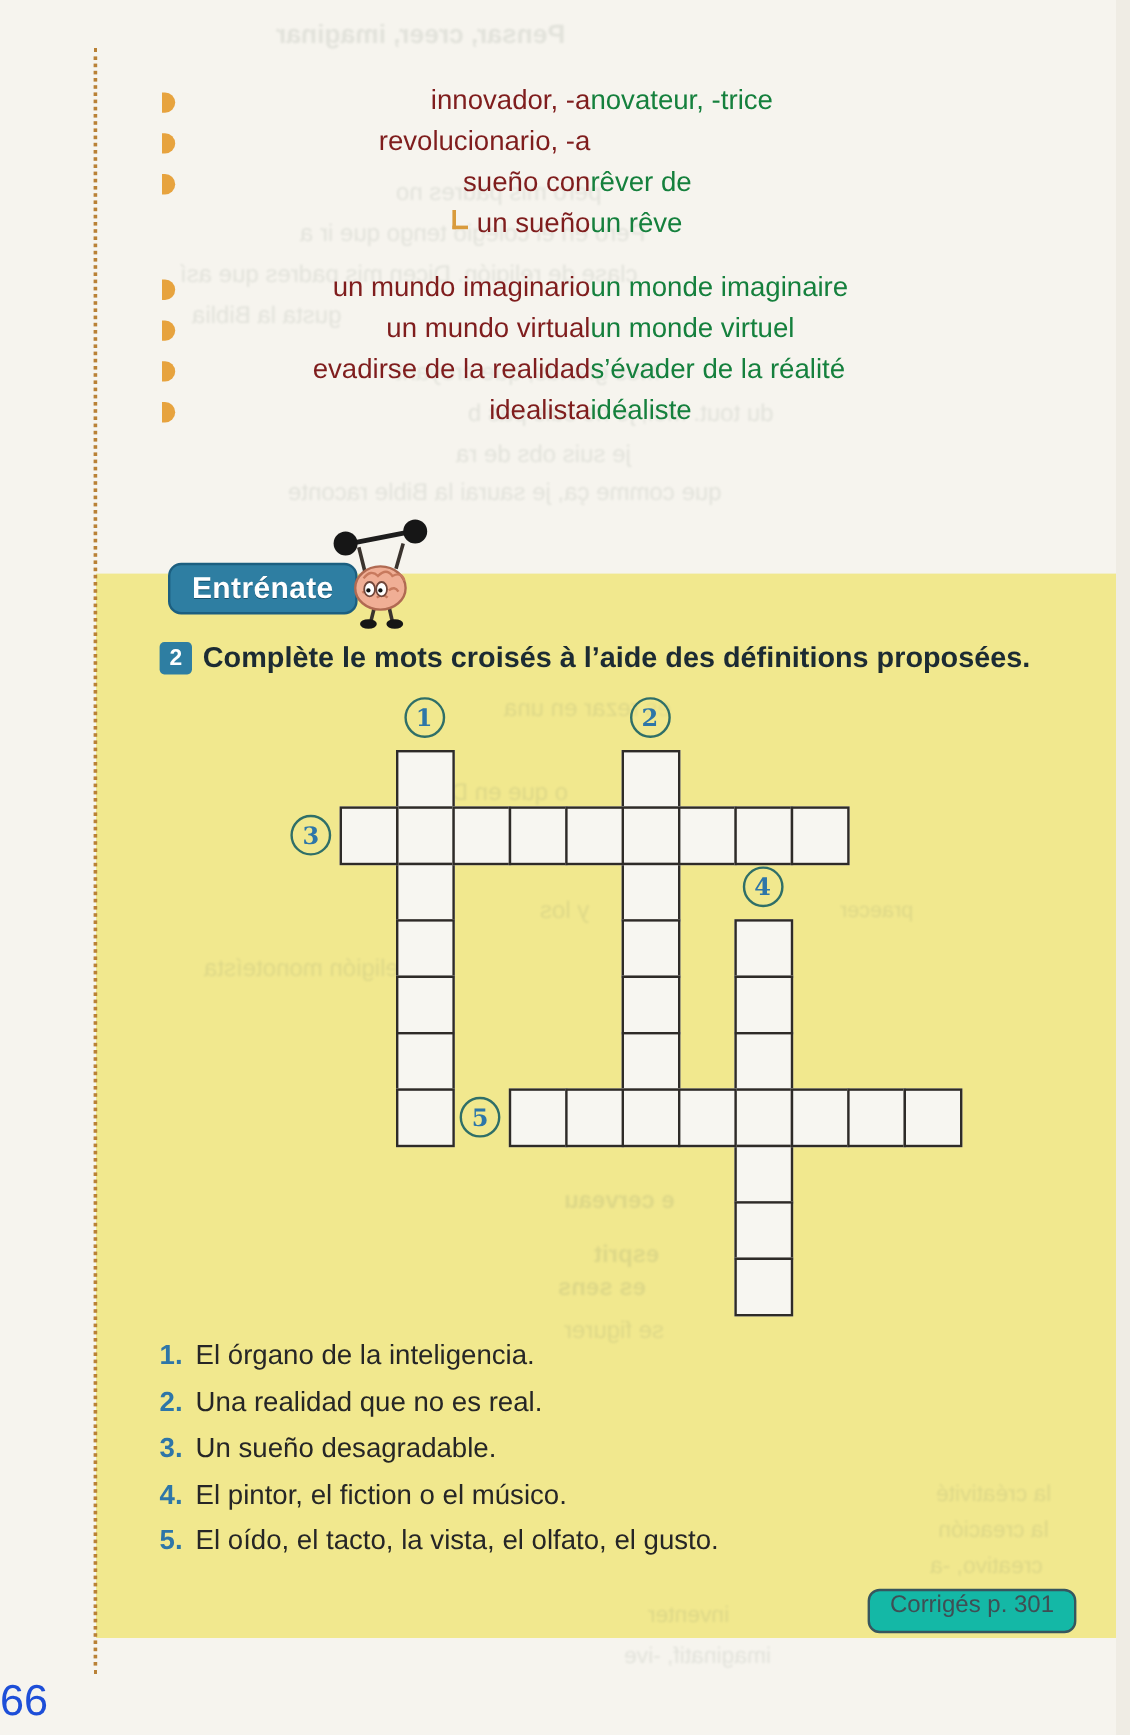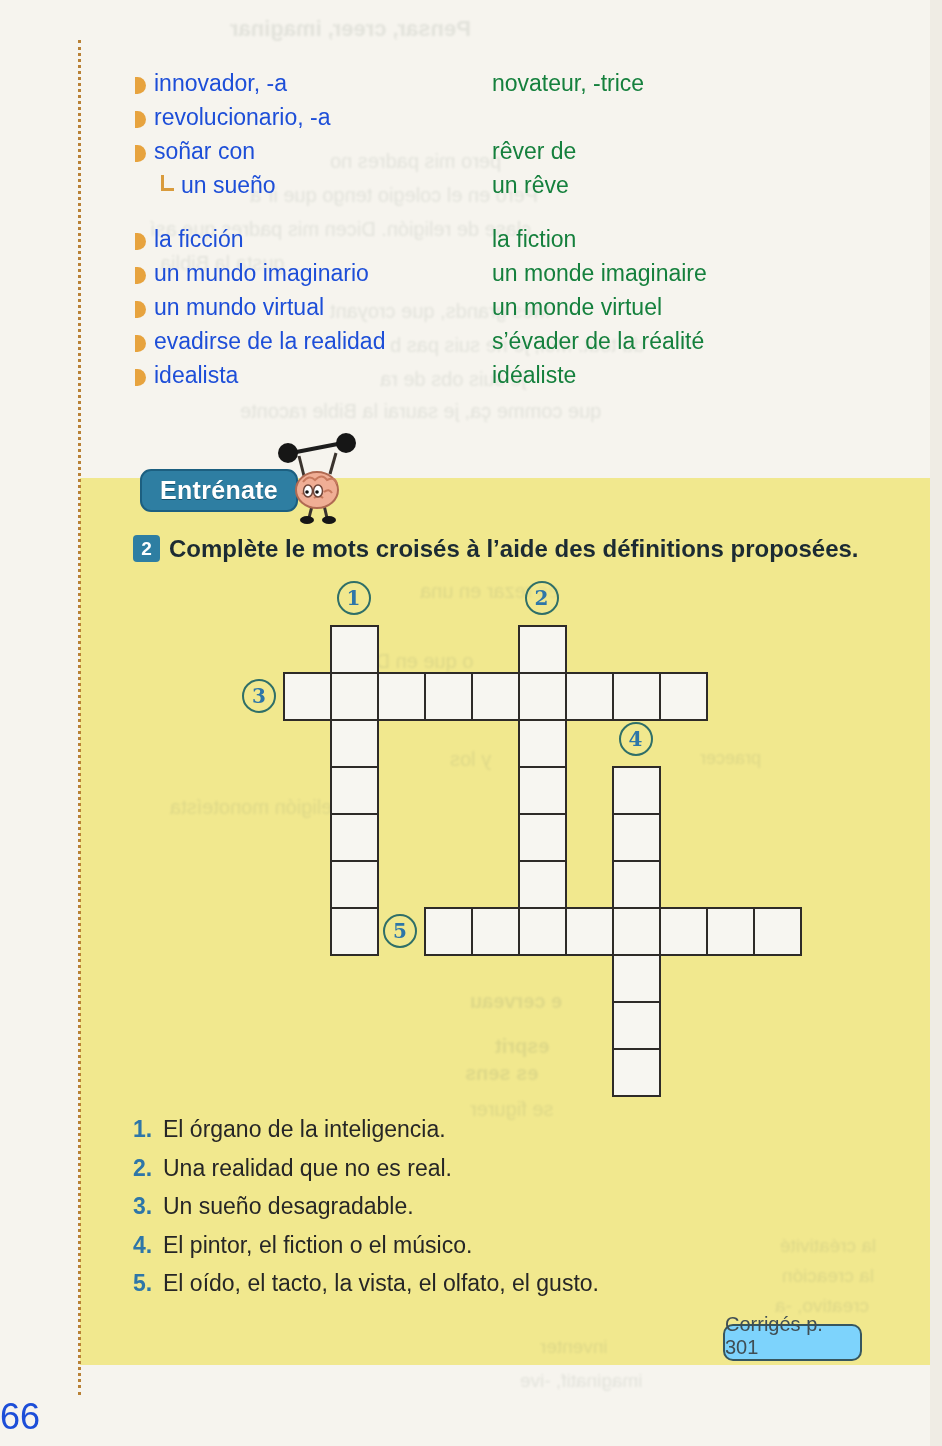--- a/index.html
+++ b/index.html
@@ -18,7 +18,7 @@
   .vrow{display:flex;align-items:flex-start;height:34px;font-size:23px;}
   .bullet{width:11px;height:17px;margin:7px 8px 0 0;background:#e7a33e;border-radius:0 10px 10px 0;flex:none;}
   .bullet.hidden{visibility:hidden;}
-  .es{width:338px;color:#1d4ed8;}
+  .es{width:338px;color:#7f1d1d;text-align:right;}
   .fr{flex:1;color:#15803d;}
   .lmark{display:inline-block;width:10px;height:13px;border-left:3.5px solid #d99b3c;border-bottom:3.5px solid #d99b3c;margin:0 7px 2px 7px;vertical-align:baseline;}
 

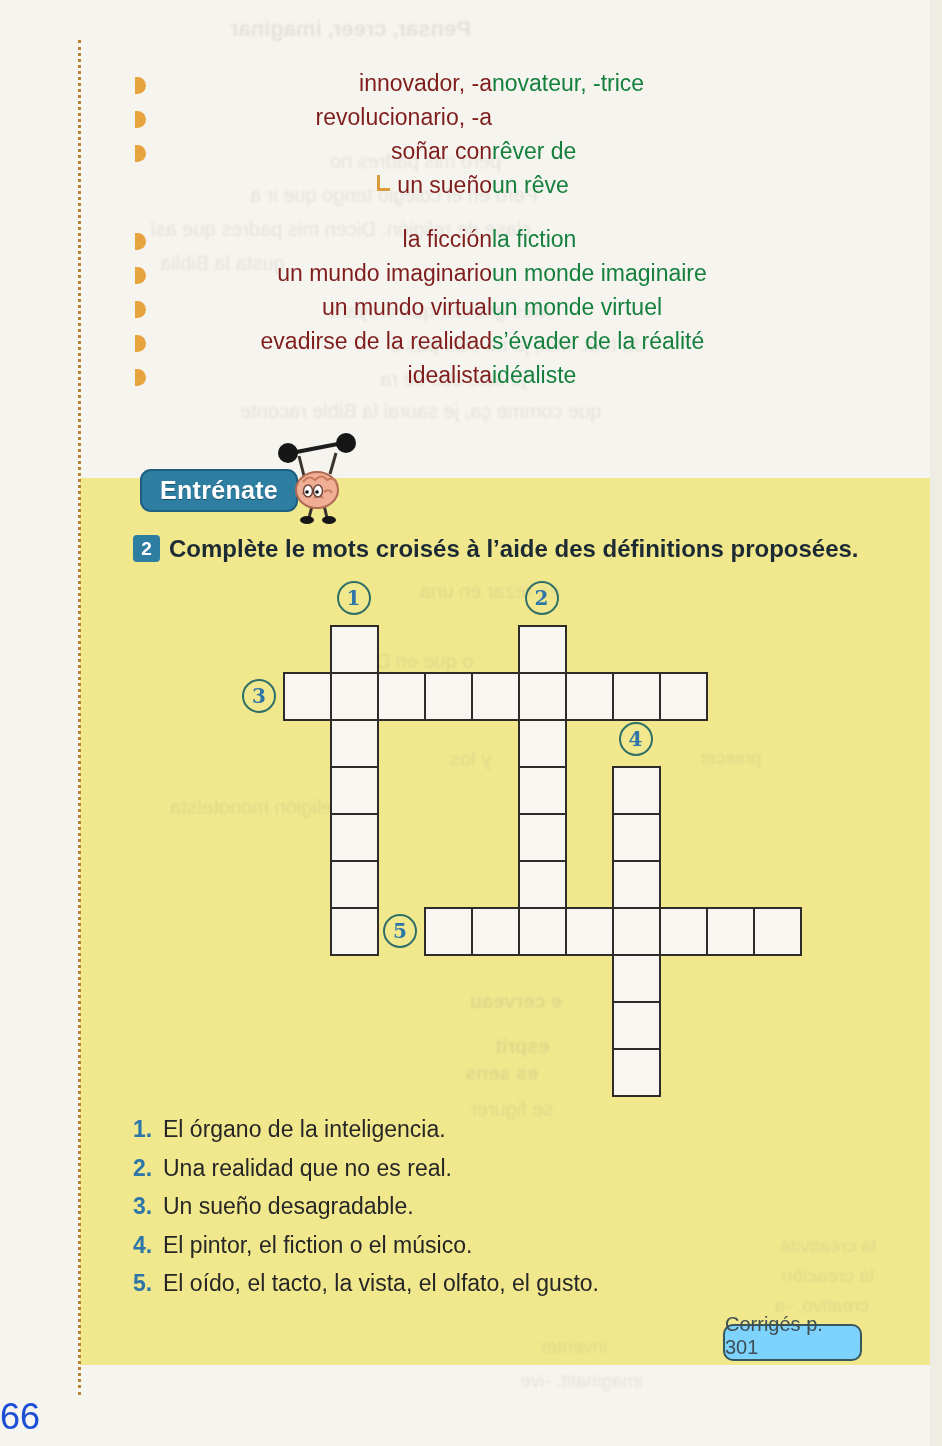--- a/index.html
+++ b/index.html
@@ -96,7 +96,7 @@
         </div>
         <div class="vrow">
           <div class="bullet"></div>
-          <div class="es">soñar con</div>
+          <div class="es">sueño con</div>
           <div class="fr">rêver de</div>
         </div>
         <div class="vrow">

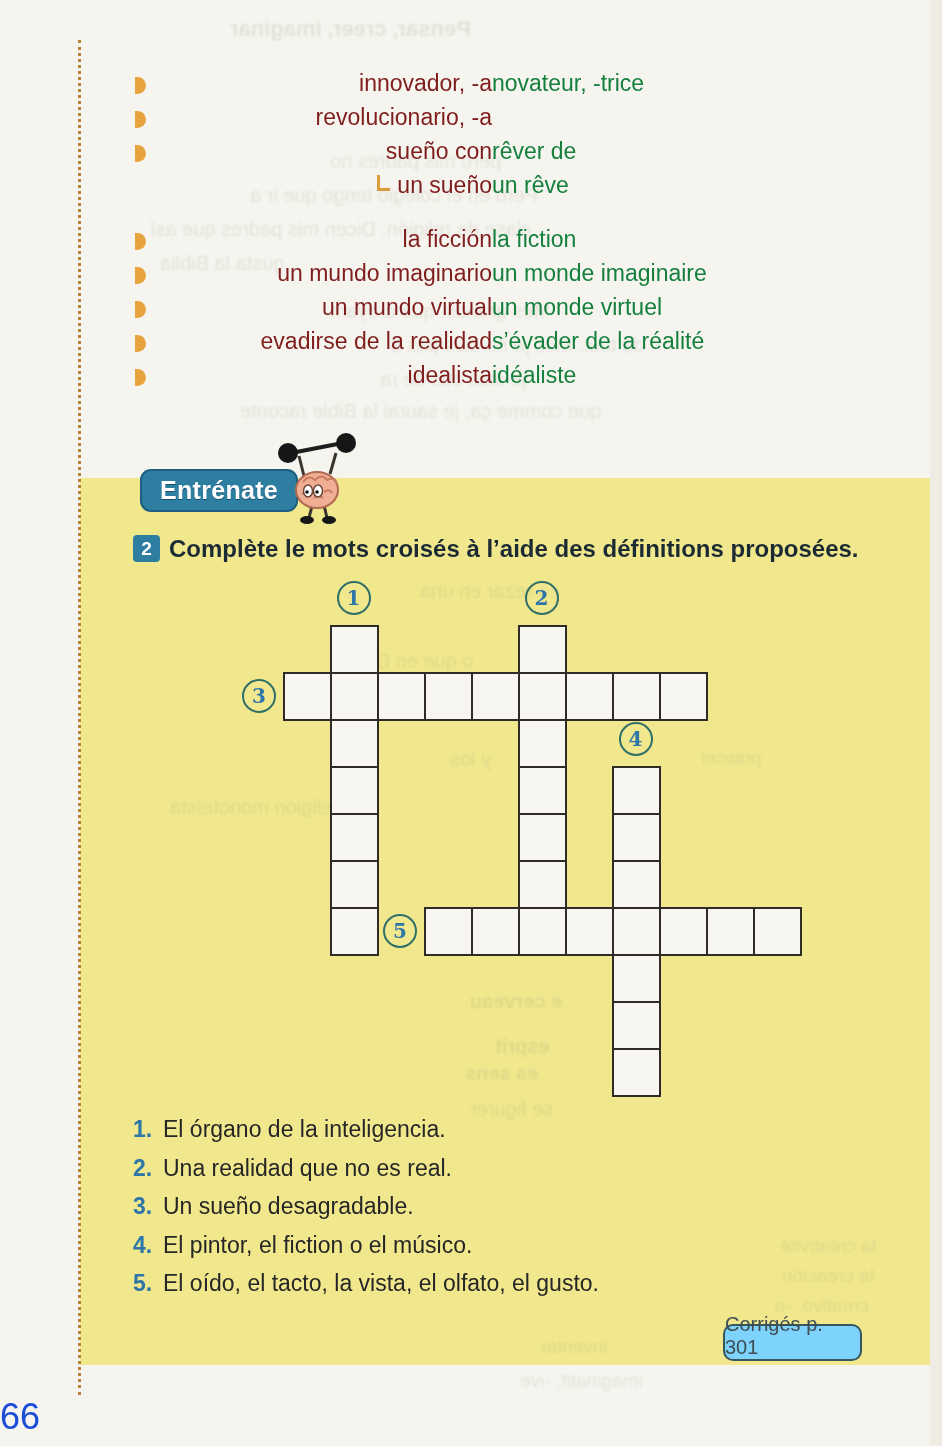--- a/index.html
+++ b/index.html
@@ -106,11 +106,6 @@
         </div>
       </div>
       <div class="vgroup gap">
-        <div class="vrow">
-          <div class="bullet"></div>
-          <div class="es">la ficción</div>
-          <div class="fr">la fiction</div>
-        </div>
         <div class="vrow">
           <div class="bullet"></div>
           <div class="es">un mundo imaginario</div>

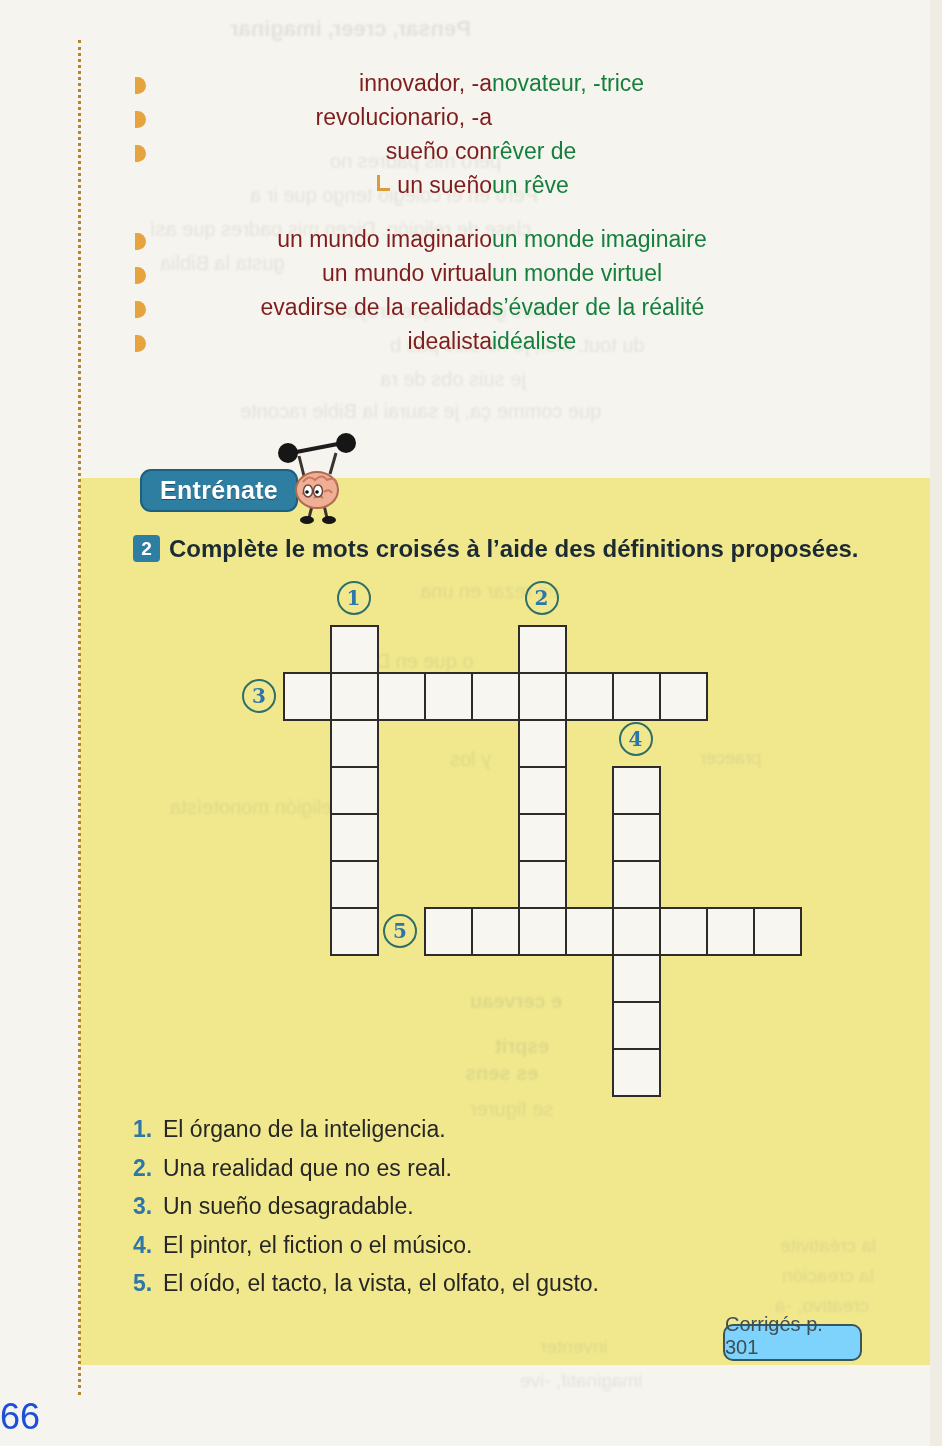--- a/index.html
+++ b/index.html
@@ -43,7 +43,7 @@
   .dtext{color:#262626;}
 
   
-  .corriges{position:absolute;left:723px;top:1324px;width:139px;height:37px;box-sizing:border-box;background:#7dd3fc;border:2px solid #37565e;border-radius:10px;display:flex;align-items:flex-end;justify-content:center;}
+  .corriges{position:absolute;left:723px;top:1324px;width:174px;height:37px;box-sizing:border-box;background:#14b8a6;border:2px solid #37565e;border-radius:10px;display:flex;align-items:flex-start;justify-content:center;}
   .corriges span{font-size:20px;color:#3f4e54;}
 
   .pagenum{position:absolute;left:0px;top:1396px;font-size:36px;color:#1d4ed8;}

